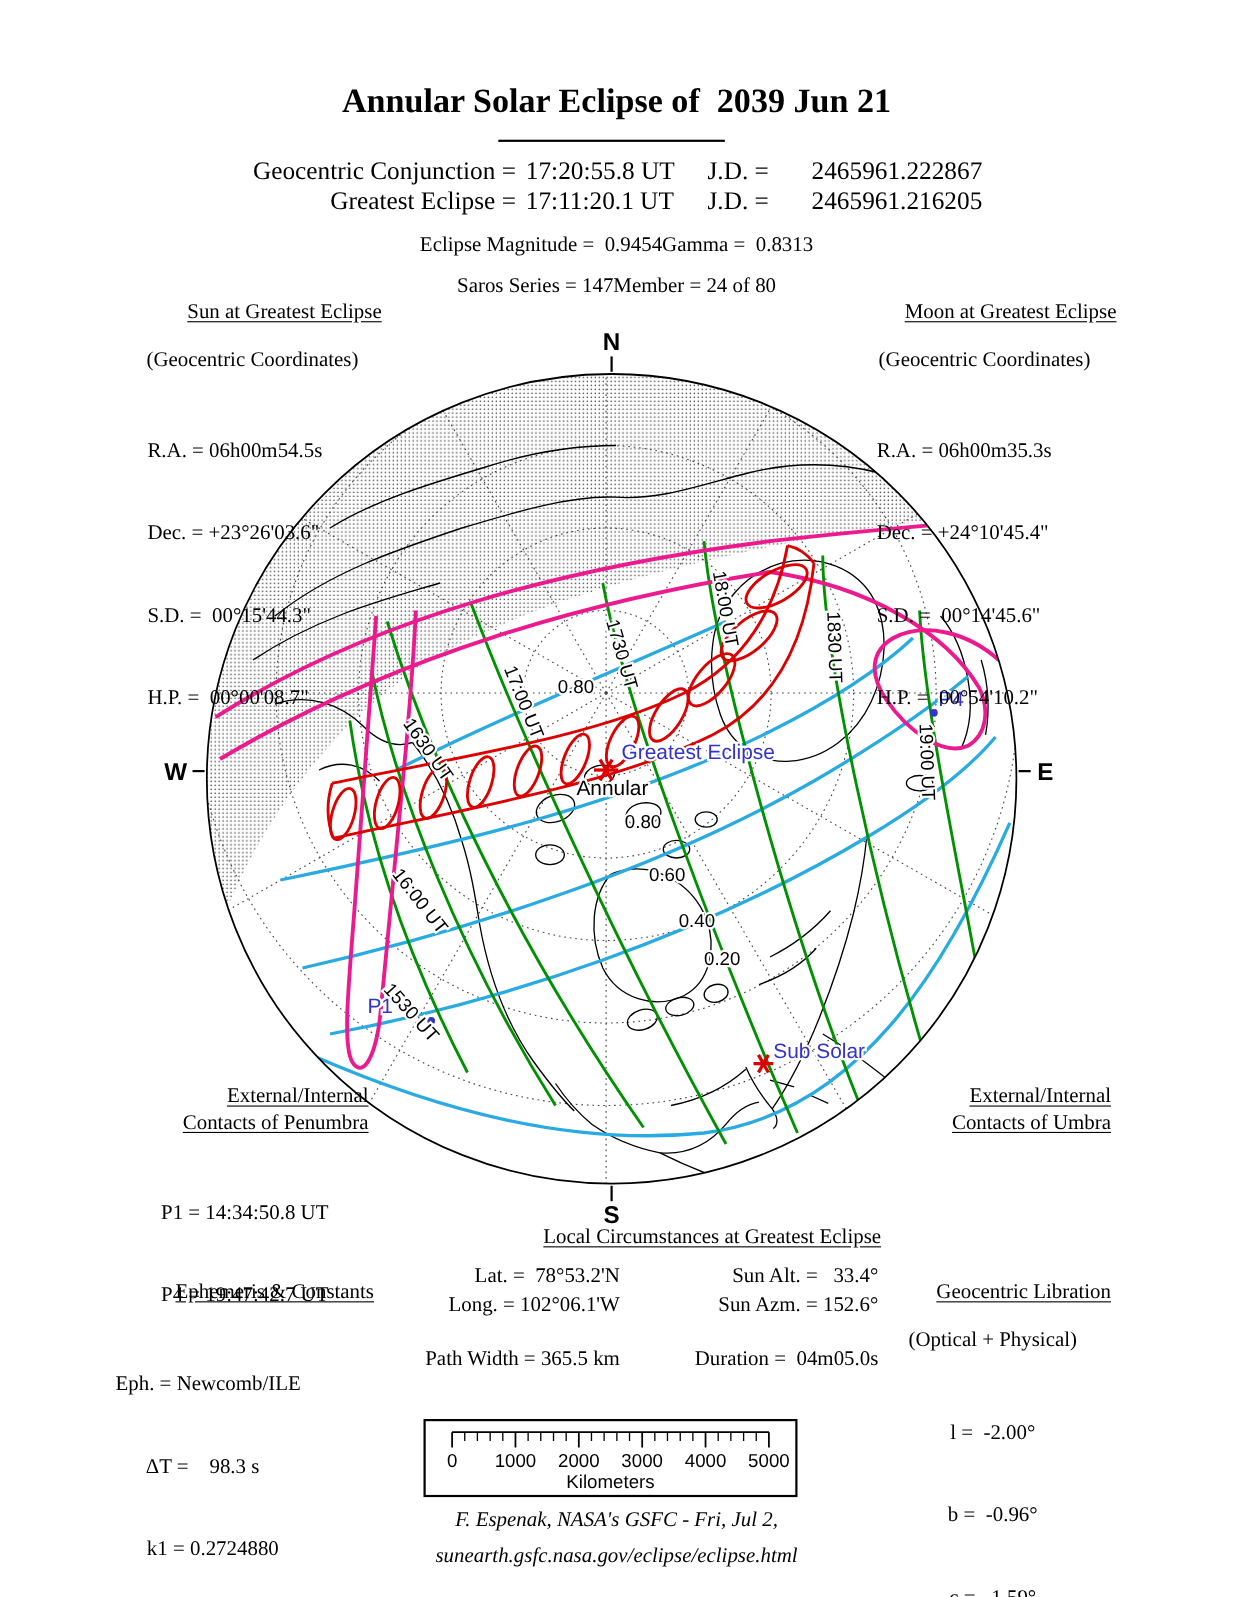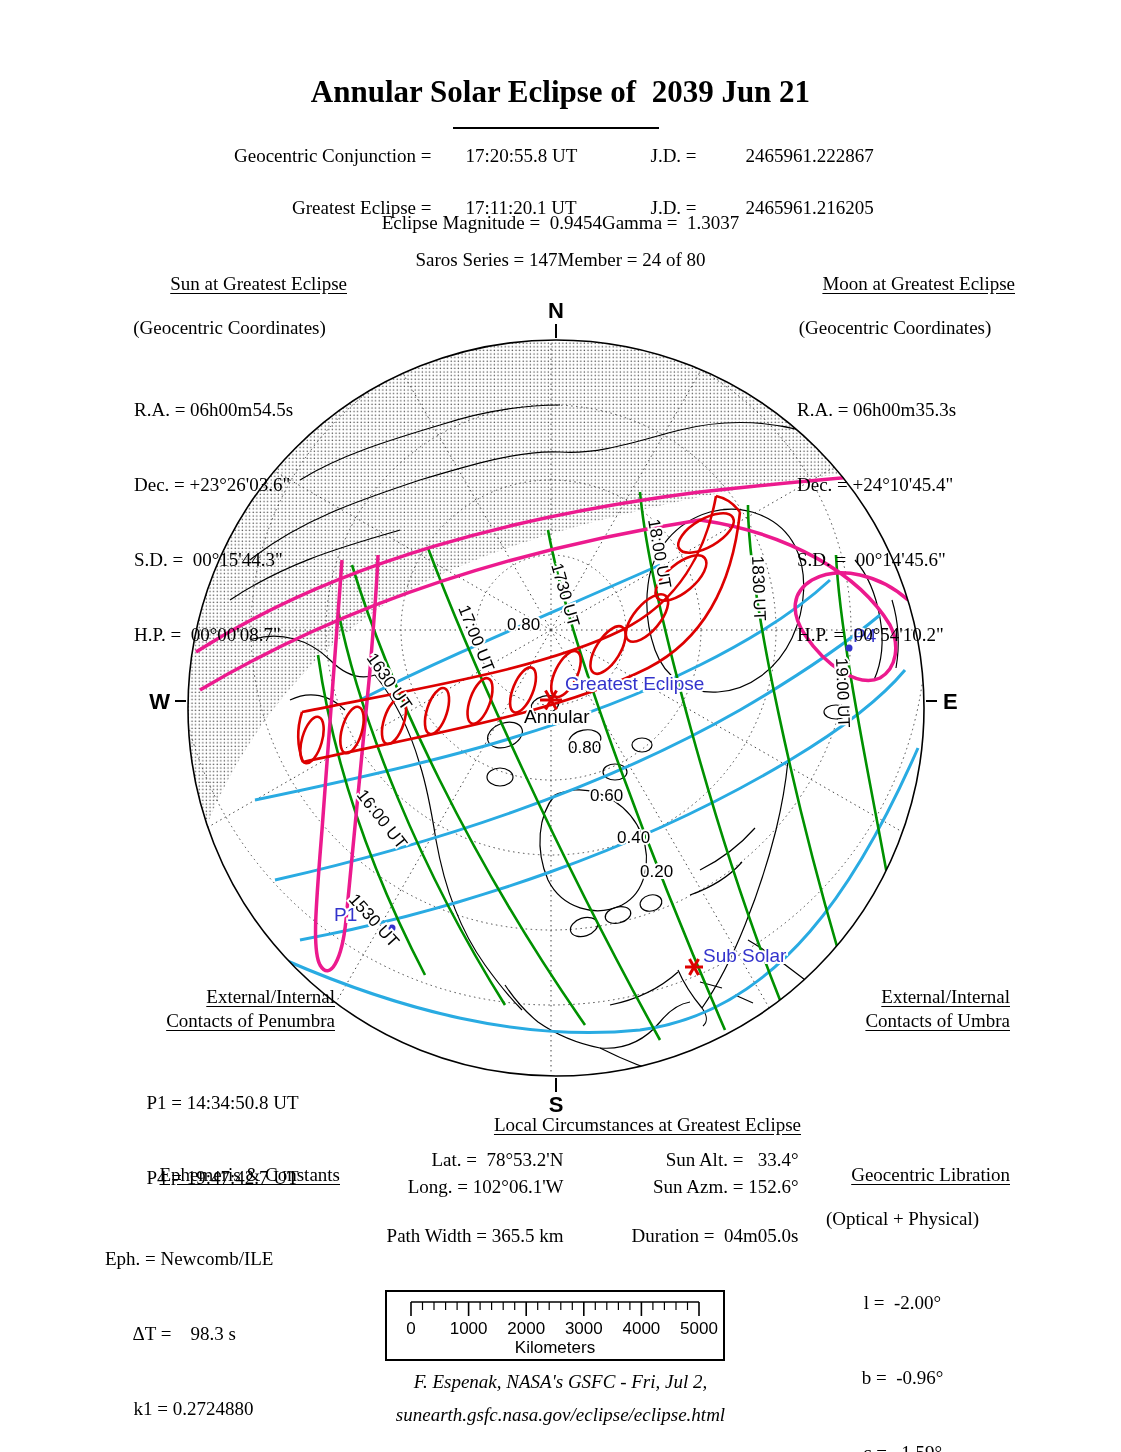--- a/index.html
+++ b/index.html
@@ -11,7 +11,7 @@
   .title{left:0;right:0;top:74px;font-size:31px;font-weight:bold;text-align:center;white-space:pre;}
   .rule{left:453px;top:127px;width:206px;height:2px;background:#000;}
   .info-grid{left:0;right:0;top:142px;display:grid;grid-template-columns:250px 160px 70px 185px;
-             justify-content:center;font-size:19px;line-height:27px;gap:25px;}
+             justify-content:center;font-size:23px;line-height:27px;}
   .info-grid .c1{text-align:right;padding-right:9px;}
   .info-grid .c2{text-align:left;white-space:pre;}
   .info-grid .c3{text-align:left;padding-right:9px;}

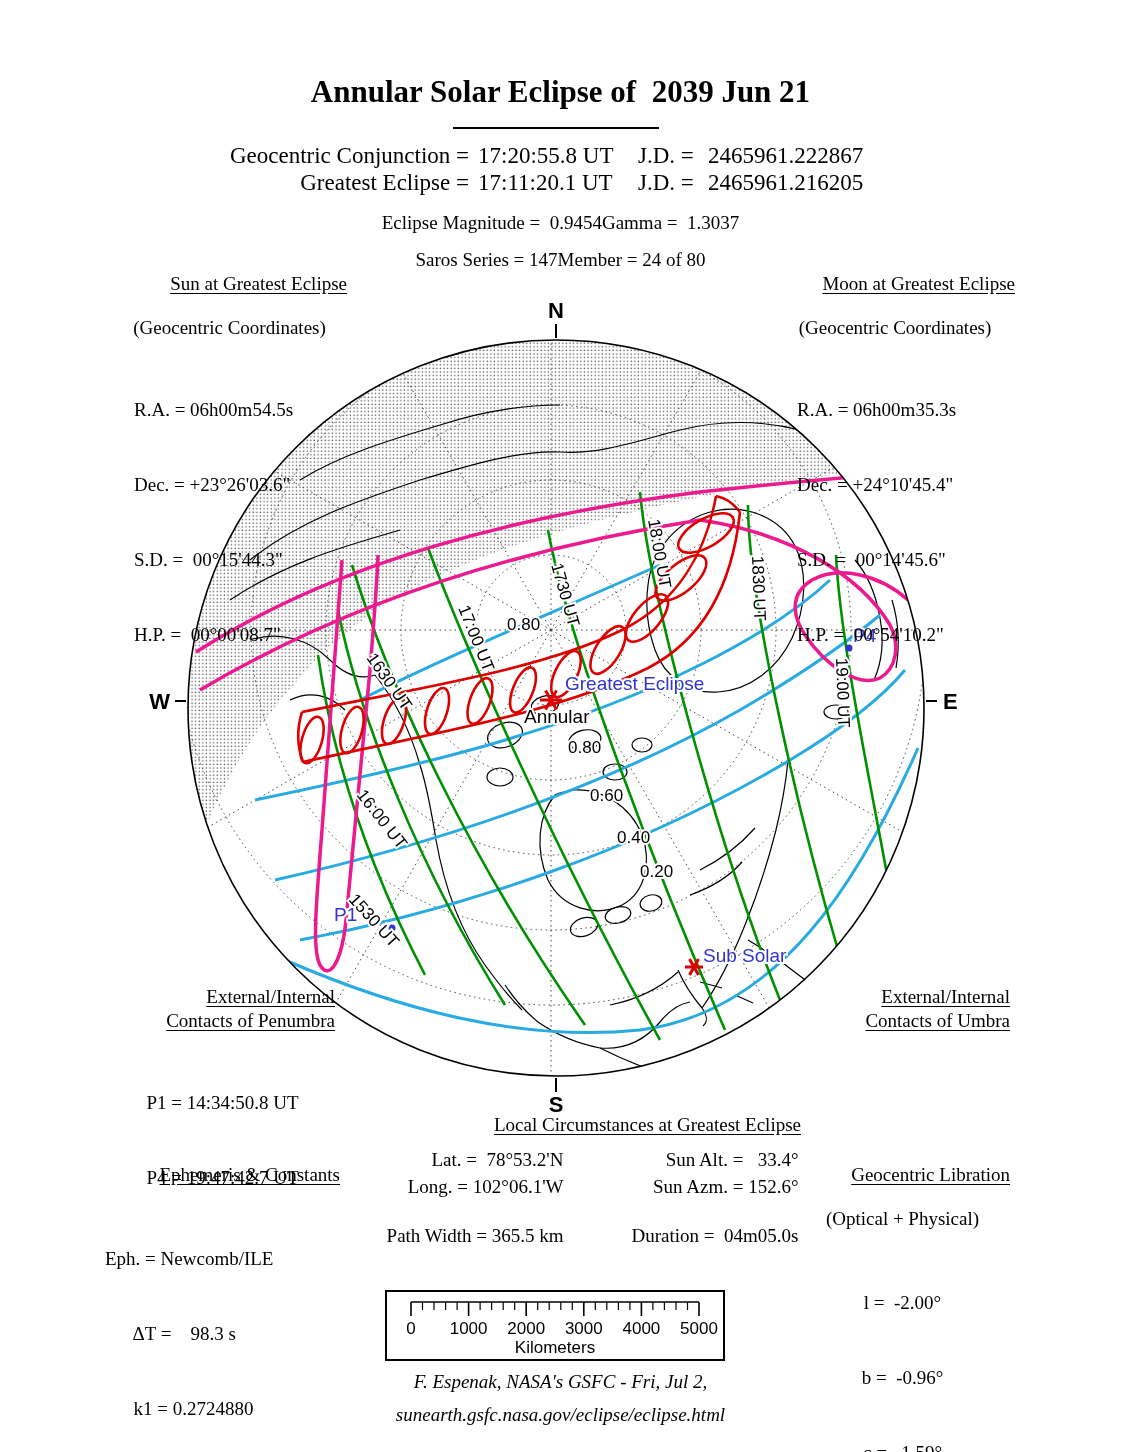--- a/index.html
+++ b/index.html
@@ -14,7 +14,7 @@
              justify-content:center;font-size:23px;line-height:27px;}
   .info-grid .c1{text-align:right;padding-right:9px;}
   .info-grid .c2{text-align:left;white-space:pre;}
-  .info-grid .c3{text-align:left;padding-right:9px;}
+  .info-grid .c3{text-align:right;padding-right:9px;}
   .info-grid .c4{text-align:left;white-space:pre;}
   .hrow{left:0;right:0;display:flex;justify-content:center;font-size:19px;white-space:pre;}
   .gap75{} .gap55{}

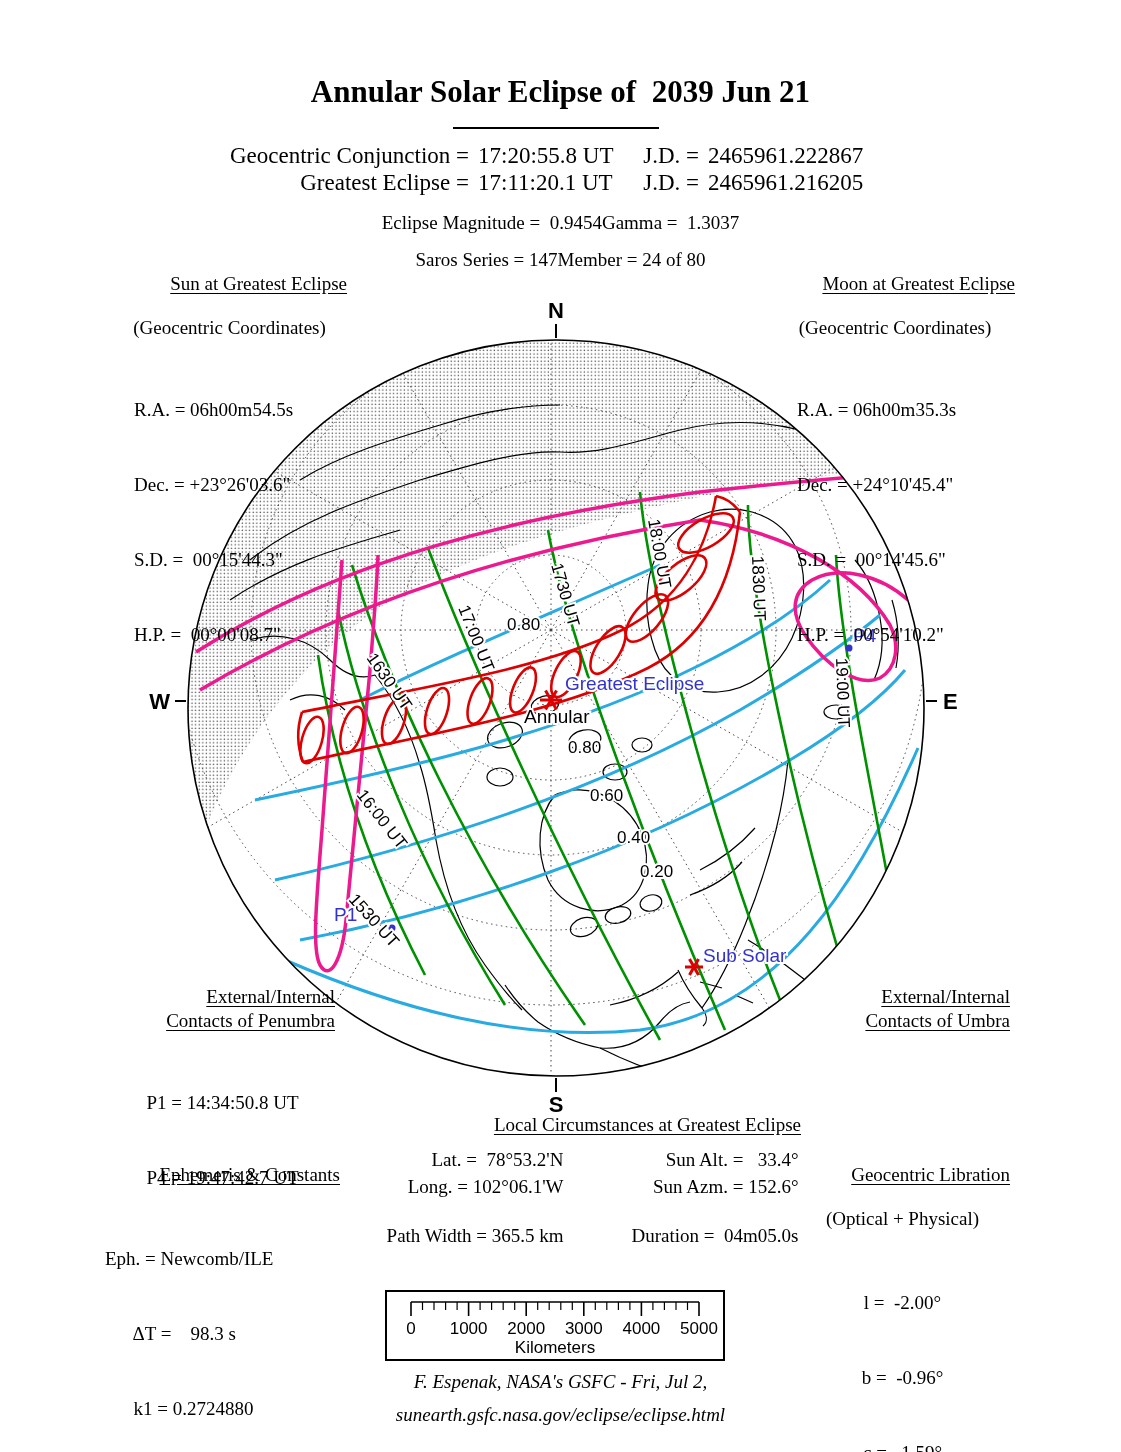--- a/index.html
+++ b/index.html
@@ -15,7 +15,7 @@
   .info-grid .c1{text-align:right;padding-right:9px;}
   .info-grid .c2{text-align:left;white-space:pre;}
   .info-grid .c3{text-align:right;padding-right:9px;}
-  .info-grid .c4{text-align:left;white-space:pre;}
+  .info-grid .c4{text-align:right;white-space:pre;}
   .hrow{left:0;right:0;display:flex;justify-content:center;font-size:19px;white-space:pre;}
   .gap75{} .gap55{}
   .datablock{font-size:19px;}

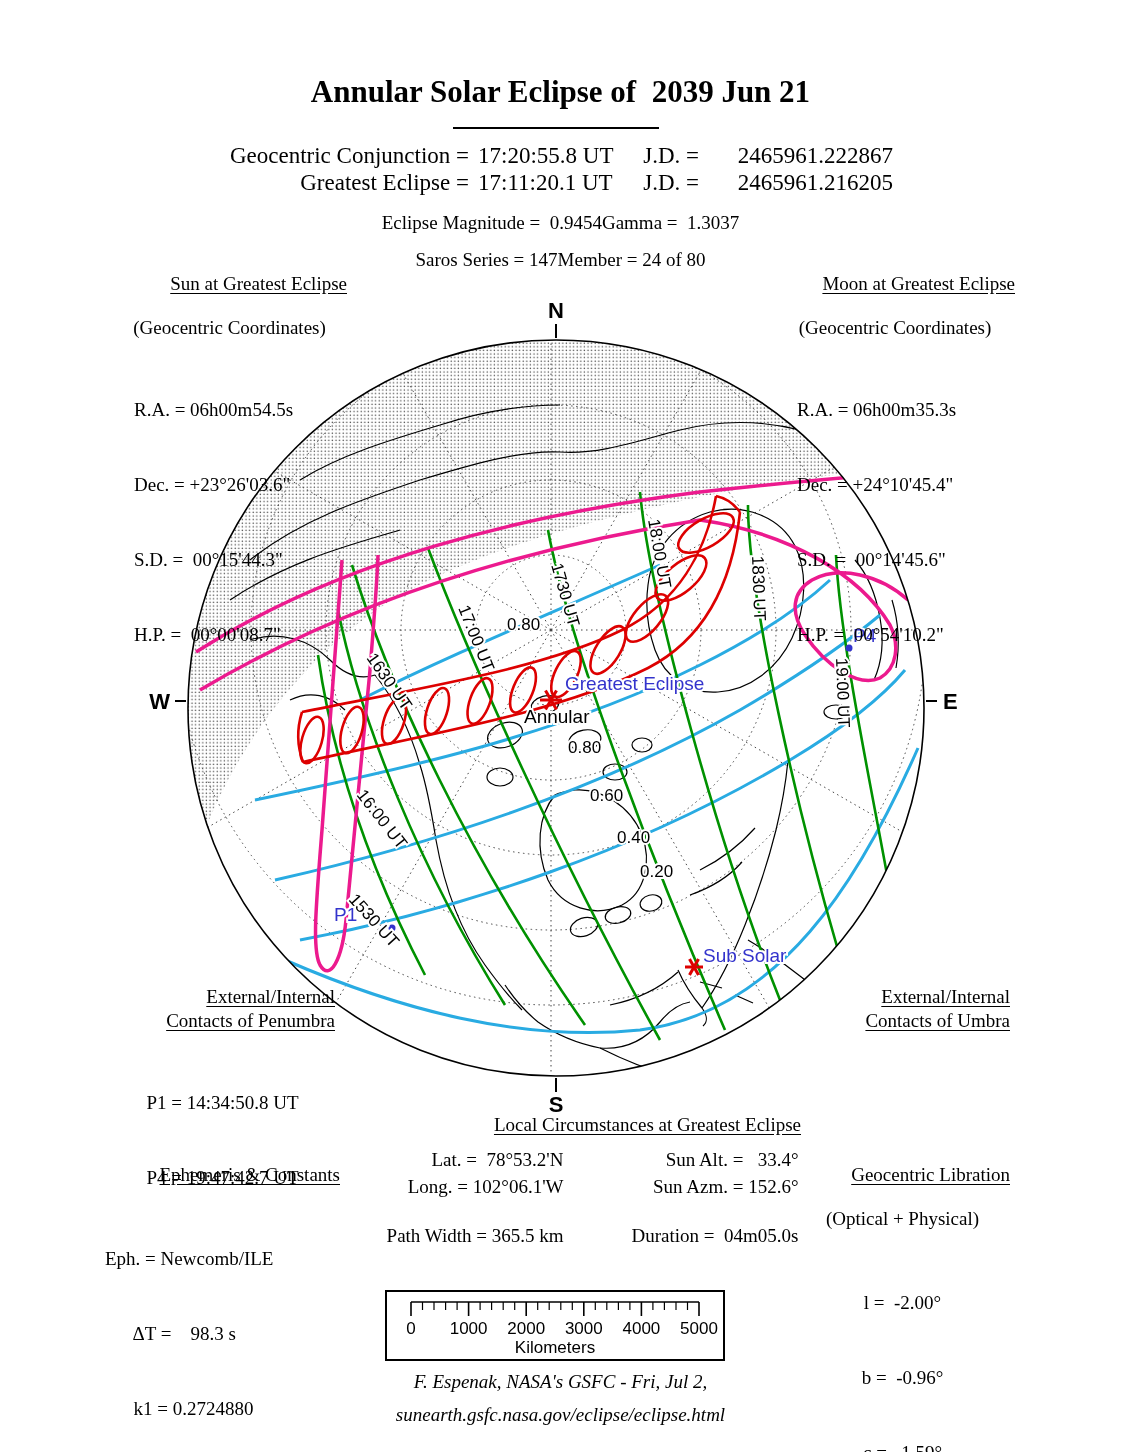--- a/index.html
+++ b/index.html
@@ -229,7 +229,7 @@
 
 <div class="abs hrow gap75" style="top:212px">
   <span>Eclipse Magnitude =  0.9454</span>
-  <span>Gamma =  1.3037</span>
+  <span>Gamma =  0.8313</span>
 </div>
 <div class="abs hrow gap55" style="top:249px">
   <span>Saros Series = 147</span>

